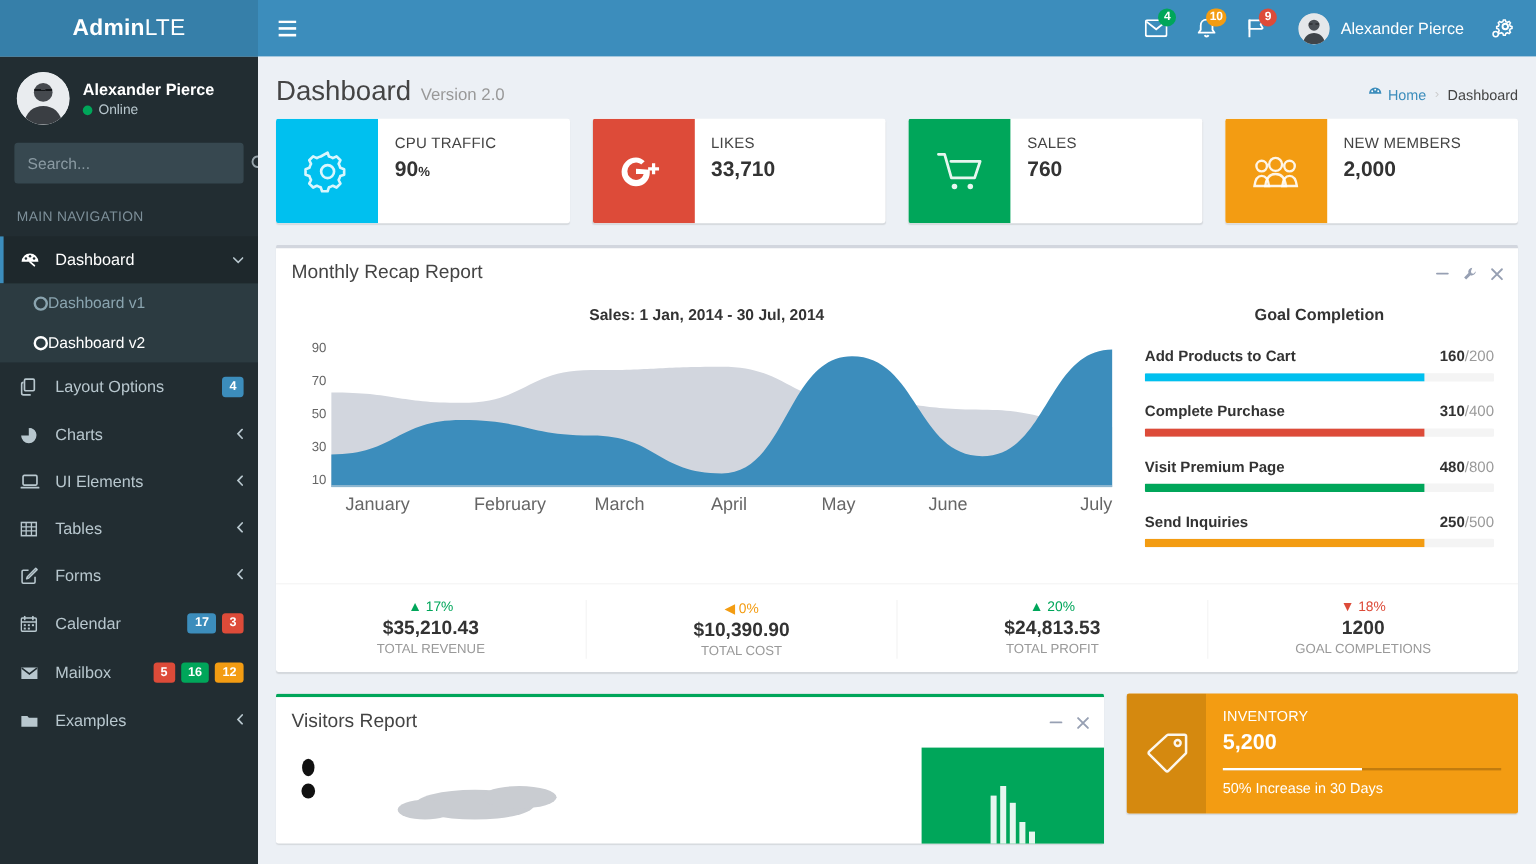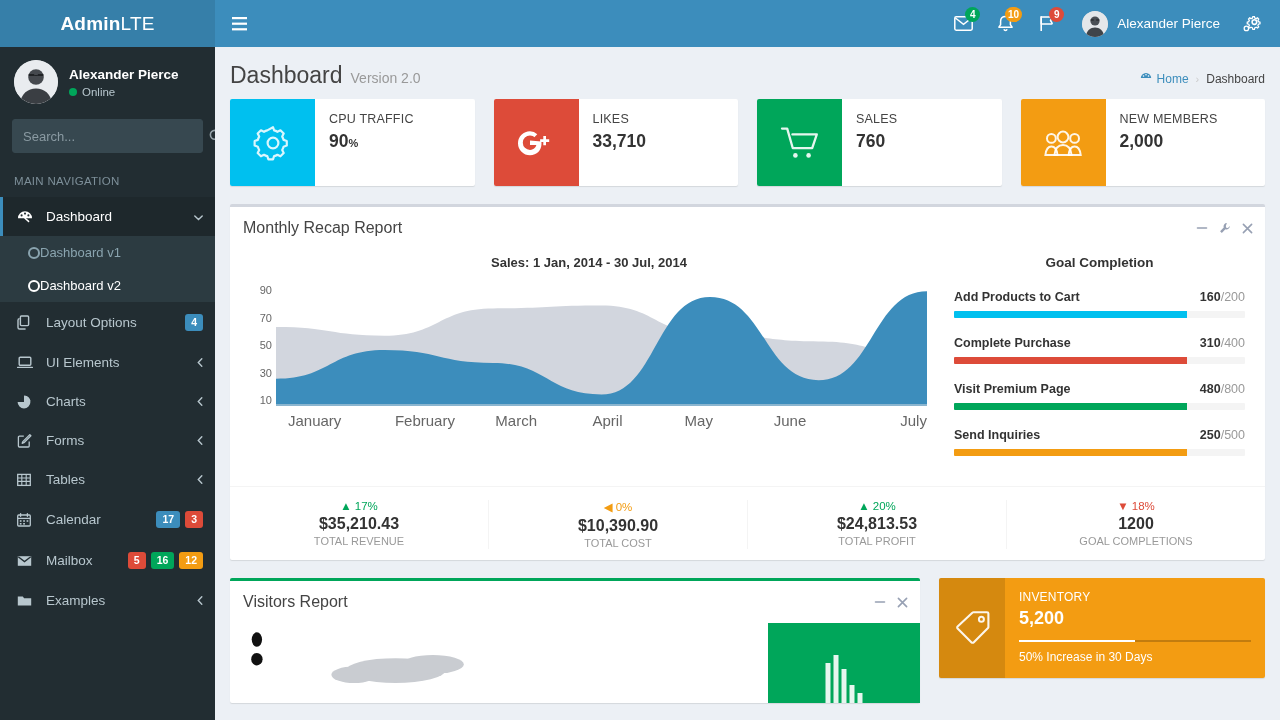--- a/index.html
+++ b/index.html
@@ -397,29 +397,29 @@
       <li>
         <a href="#">
           <span class="mi-icon">
+            <svg width="14" height="14" viewBox="0 0 14 14">
+                <path d="M7 7 V0.6 A6.4 6.4 0 1 1 0.6 7 Z" fill="#b8c7ce"></path>
+                <path d="M7.9 0.7 A6.4 6.4 0 0 1 13.3 6.1 H7.9 Z" fill="#b8c7ce"></path>
+              </svg>
+          </span>
+          <span class="mi-label">Charts</span>
+          <span class="angle">
+            <svg width="6" height="9" viewBox="0 0 6 9">
+                <path d="M4.8 0.8 L1.3 4.5 L4.8 8.2" fill="none" stroke="#b8c7ce" stroke-width="1.4" stroke-linecap="round"></path>
+              </svg>
+          </span>
+        </a>
+      </li>
+
+      <li>
+        <a href="#">
+          <span class="mi-icon">
             <svg width="16" height="13" viewBox="0 0 16 13">
                 <rect x="2.2" y="1.2" width="11.6" height="8" rx="1" fill="none" stroke="#b8c7ce" stroke-width="1.4"></rect>
                 <path d="M0.6 11.4 h14.8" stroke="#b8c7ce" stroke-width="1.4" stroke-linecap="round"></path>
               </svg>
           </span>
           <span class="mi-label">UI Elements</span>
-          <span class="angle">
-            <svg width="6" height="9" viewBox="0 0 6 9">
-                <path d="M4.8 0.8 L1.3 4.5 L4.8 8.2" fill="none" stroke="#b8c7ce" stroke-width="1.4" stroke-linecap="round"></path>
-              </svg>
-          </span>
-        </a>
-      </li>
-
-      <li>
-        <a href="#">
-          <span class="mi-icon">
-            <svg width="14" height="14" viewBox="0 0 14 14">
-                <path d="M7 7 V0.6 A6.4 6.4 0 1 1 0.6 7 Z" fill="#b8c7ce"></path>
-                <path d="M7.9 0.7 A6.4 6.4 0 0 1 13.3 6.1 H7.9 Z" fill="#b8c7ce"></path>
-              </svg>
-          </span>
-          <span class="mi-label">Charts</span>
           <span class="angle">
             <svg width="6" height="9" viewBox="0 0 6 9">
                 <path d="M4.8 0.8 L1.3 4.5 L4.8 8.2" fill="none" stroke="#b8c7ce" stroke-width="1.4" stroke-linecap="round"></path>

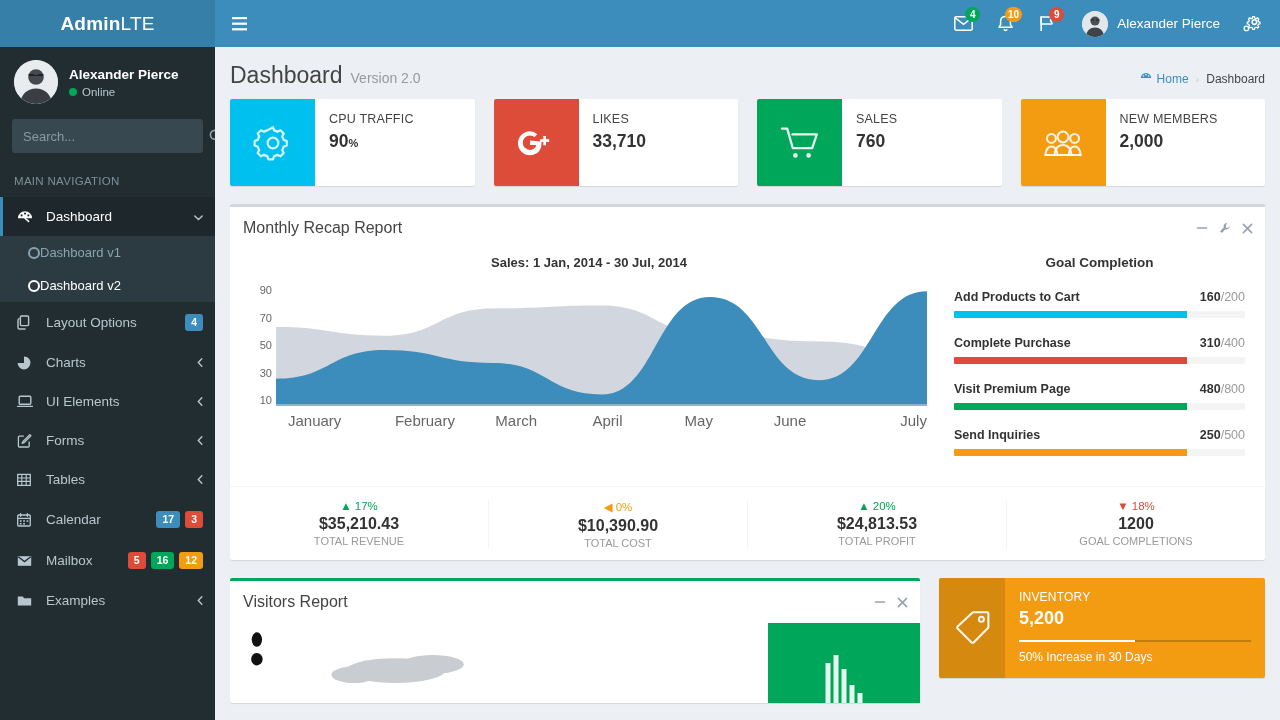--- a/index.html
+++ b/index.html
@@ -431,29 +431,29 @@
       <li>
         <a href="#">
           <span class="mi-icon">
+            <svg width="14" height="14" viewBox="0 0 14 14">
+                <rect x="0.7" y="1.4" width="12.6" height="11" fill="none" stroke="#b8c7ce" stroke-width="1.3"></rect>
+                <path d="M0.7 5 h12.6 M0.7 8.4 h12.6 M4.8 1.4 v11 M9.2 1.4 v11" stroke="#b8c7ce" stroke-width="1.1"></path>
+              </svg>
+          </span>
+          <span class="mi-label">Tables</span>
+          <span class="angle">
+            <svg width="6" height="9" viewBox="0 0 6 9">
+                <path d="M4.8 0.8 L1.3 4.5 L4.8 8.2" fill="none" stroke="#b8c7ce" stroke-width="1.4" stroke-linecap="round"></path>
+              </svg>
+          </span>
+        </a>
+      </li>
+
+      <li>
+        <a href="#">
+          <span class="mi-icon">
             <svg width="15" height="15" viewBox="0 0 15 15">
                 <path d="M12.8 1.6 l1.1 1.1 l-7 7 l-1.7 0.6 l0.6 -1.7 Z" fill="none" stroke="#b8c7ce" stroke-width="1.3" stroke-linejoin="round"></path>
                 <path d="M12.2 8.6 v4.4 a1 1 0 0 1 -1 1 H2.4 a1 1 0 0 1 -1 -1 V4.2 a1 1 0 0 1 1 -1 h4.4" fill="none" stroke="#b8c7ce" stroke-width="1.3"></path>
               </svg>
           </span>
           <span class="mi-label">Forms</span>
-          <span class="angle">
-            <svg width="6" height="9" viewBox="0 0 6 9">
-                <path d="M4.8 0.8 L1.3 4.5 L4.8 8.2" fill="none" stroke="#b8c7ce" stroke-width="1.4" stroke-linecap="round"></path>
-              </svg>
-          </span>
-        </a>
-      </li>
-
-      <li>
-        <a href="#">
-          <span class="mi-icon">
-            <svg width="14" height="14" viewBox="0 0 14 14">
-                <rect x="0.7" y="1.4" width="12.6" height="11" fill="none" stroke="#b8c7ce" stroke-width="1.3"></rect>
-                <path d="M0.7 5 h12.6 M0.7 8.4 h12.6 M4.8 1.4 v11 M9.2 1.4 v11" stroke="#b8c7ce" stroke-width="1.1"></path>
-              </svg>
-          </span>
-          <span class="mi-label">Tables</span>
           <span class="angle">
             <svg width="6" height="9" viewBox="0 0 6 9">
                 <path d="M4.8 0.8 L1.3 4.5 L4.8 8.2" fill="none" stroke="#b8c7ce" stroke-width="1.4" stroke-linecap="round"></path>

